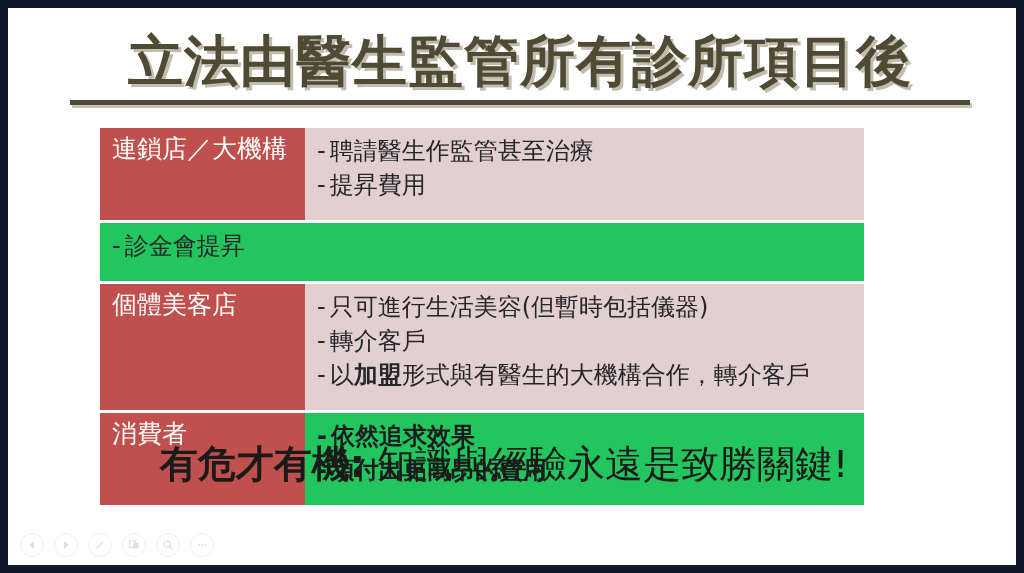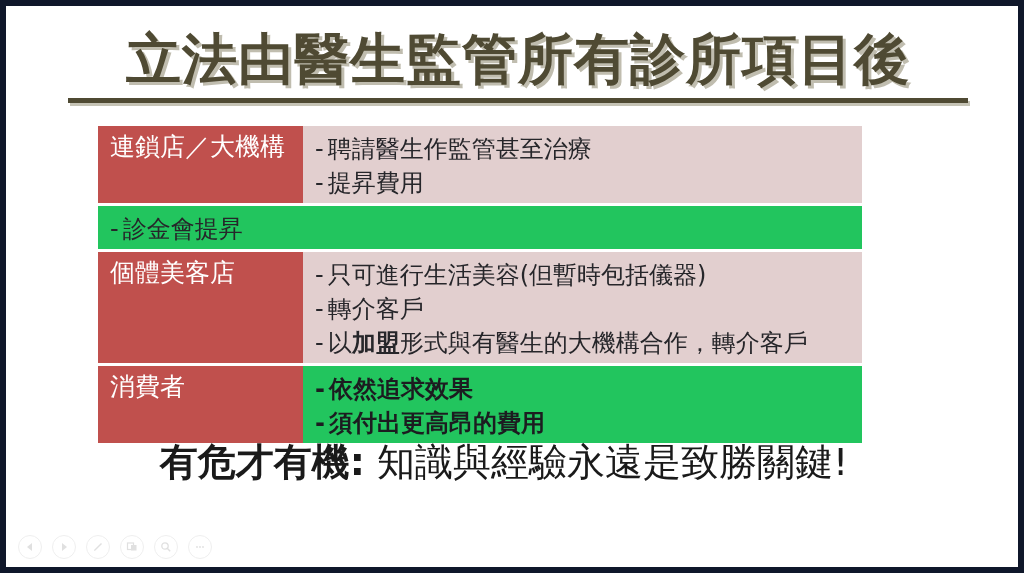--- a/index.html
+++ b/index.html
@@ -20,7 +20,7 @@
     height: 573px;
     box-sizing: border-box;
     background: #ffffff;
-    border: 6px solid #0f172a;
+    border: 8px solid #0f172a;
     overflow: hidden;
   }
 

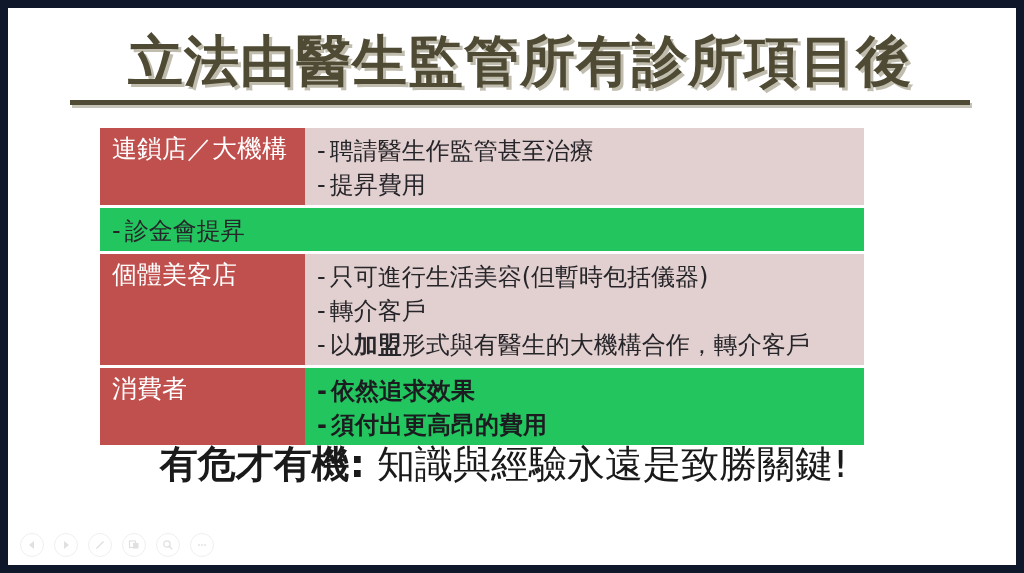--- a/index.html
+++ b/index.html
@@ -77,7 +77,7 @@
   }
   .cell-body {
     flex: 1 1 auto;
-    padding: 6px 0 3px 12px;
+    padding: 6px 0 18px 12px;
     box-sizing: border-box;
     color: #26262a;
     font-size: 24px;

